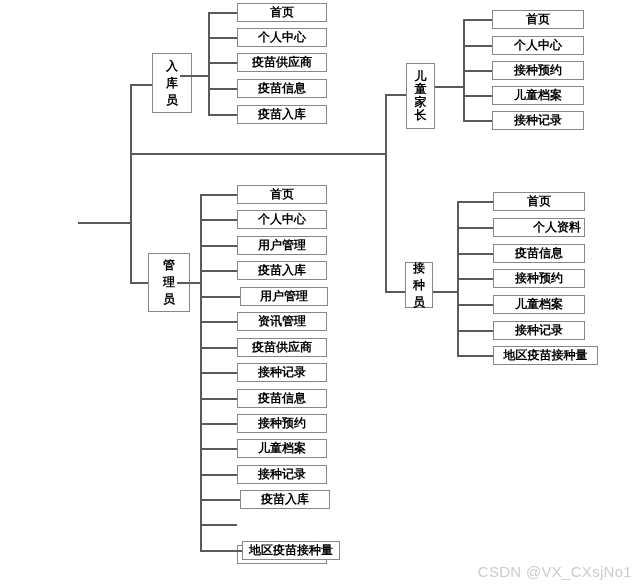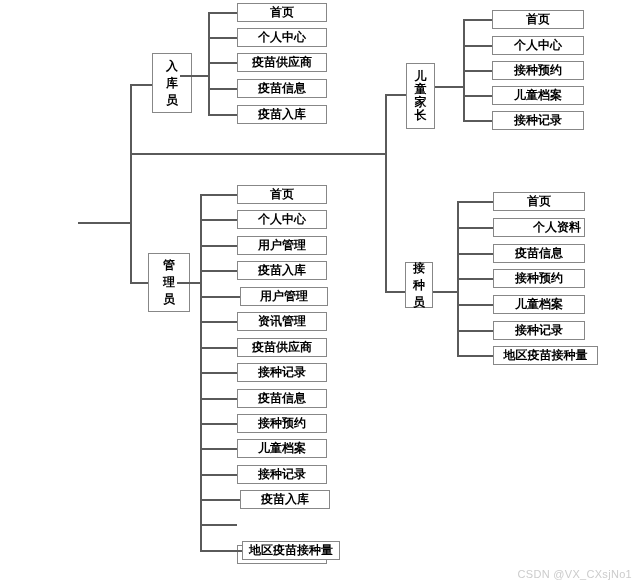--- a/index.html
+++ b/index.html
@@ -20,7 +20,7 @@
   .hline{height:1.5px;}
   .vline{width:1.5px;}
   .watermark{
-    position:absolute;right:4px;bottom:7px;font-size:11px;
+    position:absolute;right:4px;bottom:7px;font-size:15px;
     color:var(--wm,#cccccc);letter-spacing:.3px;
   }
 </style>

